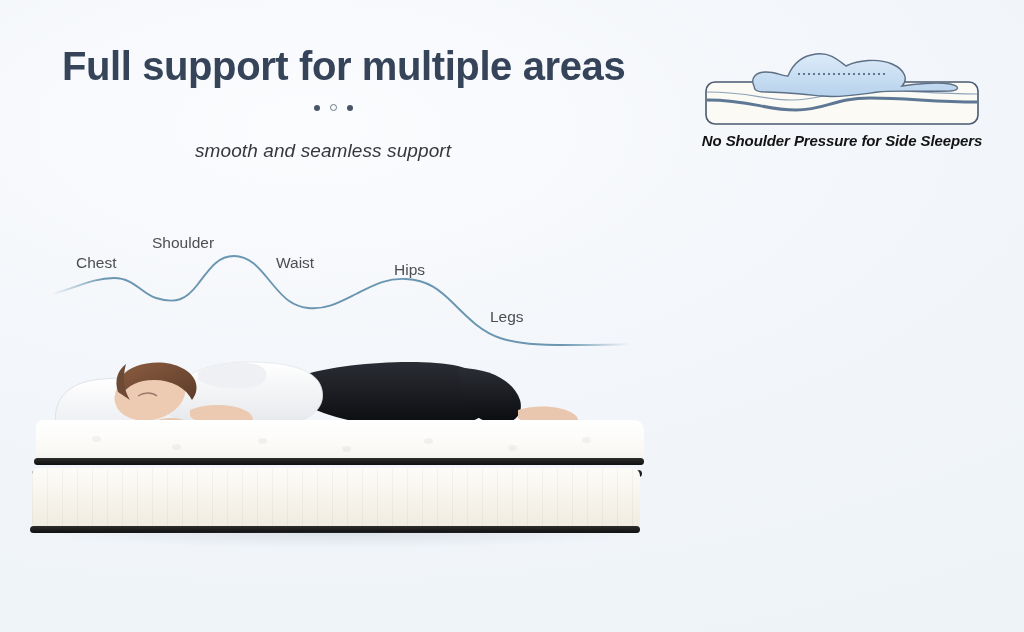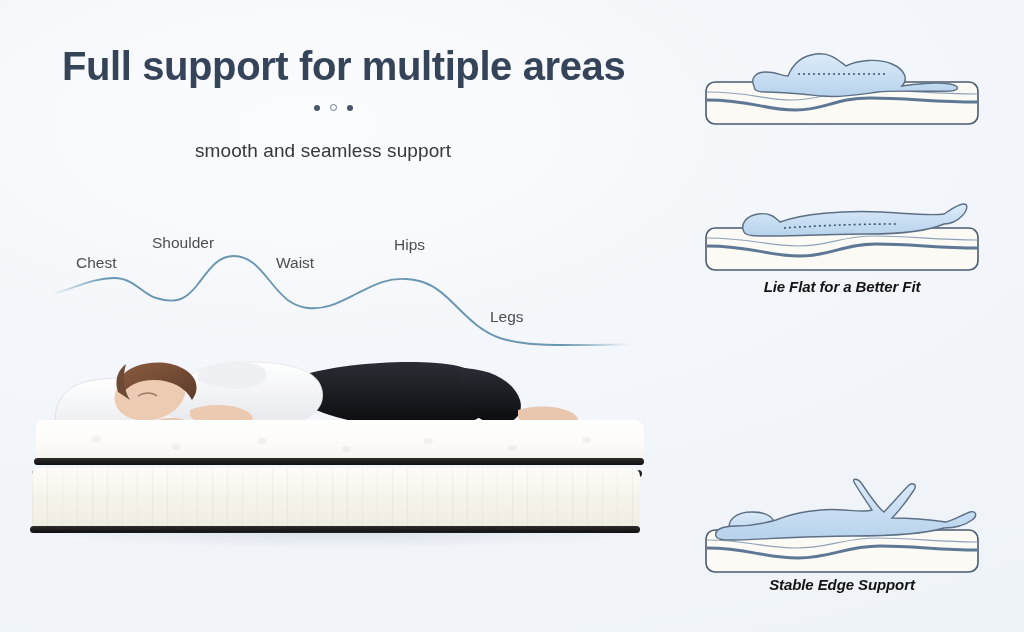--- a/index.html
+++ b/index.html
@@ -60,6 +60,7 @@
     color: #36383c;
     letter-spacing: 0.1px;
     white-space: nowrap;
+    font-style: italic;
   }
 
   

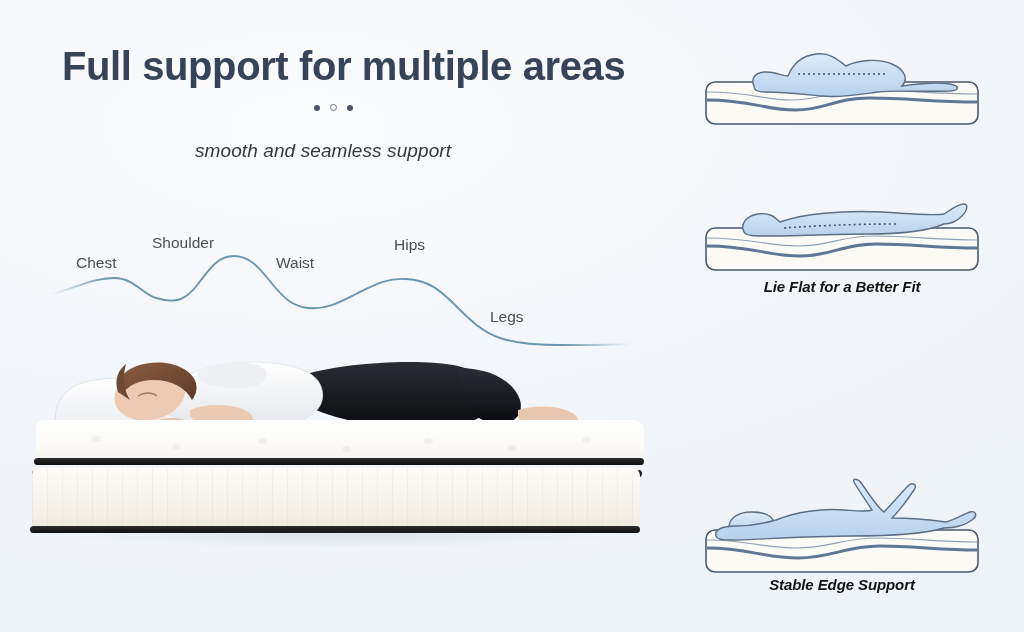--- a/index.html
+++ b/index.html
@@ -290,6 +290,7 @@
                C 108,58 88,56 74,56 C 64,56 62,54 62,50 Z" fill="url(#bodyG1)" stroke="#5c6f85" stroke-width="1.4"></path>
       <path d="M 106,38 L 196,38" stroke="#3f536b" stroke-width="1.6" stroke-dasharray="2 3"></path>
     </svg>
+    <div class="panel-caption">No Shoulder Pressure for Side Sleepers</div>
   </div>
 
   <div class="panel" style="top:186px;">

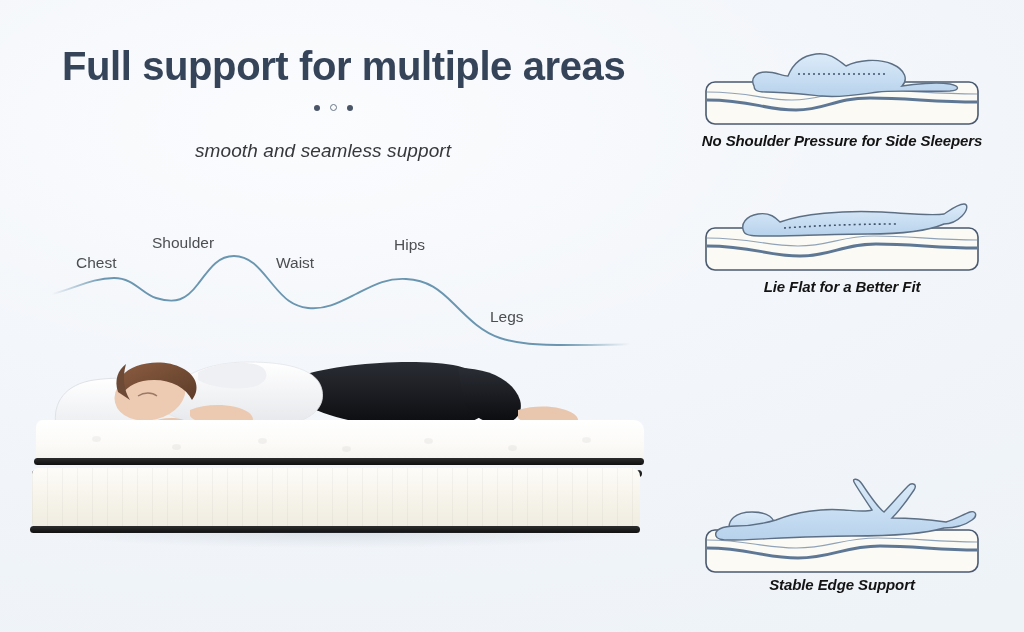--- a/index.html
+++ b/index.html
@@ -194,7 +194,7 @@
     <div class="region-label" style="left:46px;  top:26px;">Chest</div>
     <div class="region-label" style="left:122px; top:6px;">Shoulder</div>
     <div class="region-label" style="left:246px; top:26px;">Waist</div>
-    <div class="region-label" style="left:364px; top:8px;">Hips</div>
+    <div class="region-label" style="left:364px; top:33px;">Hips</div>
     <div class="region-label" style="left:460px; top:80px;">Legs</div>
   </div>
 

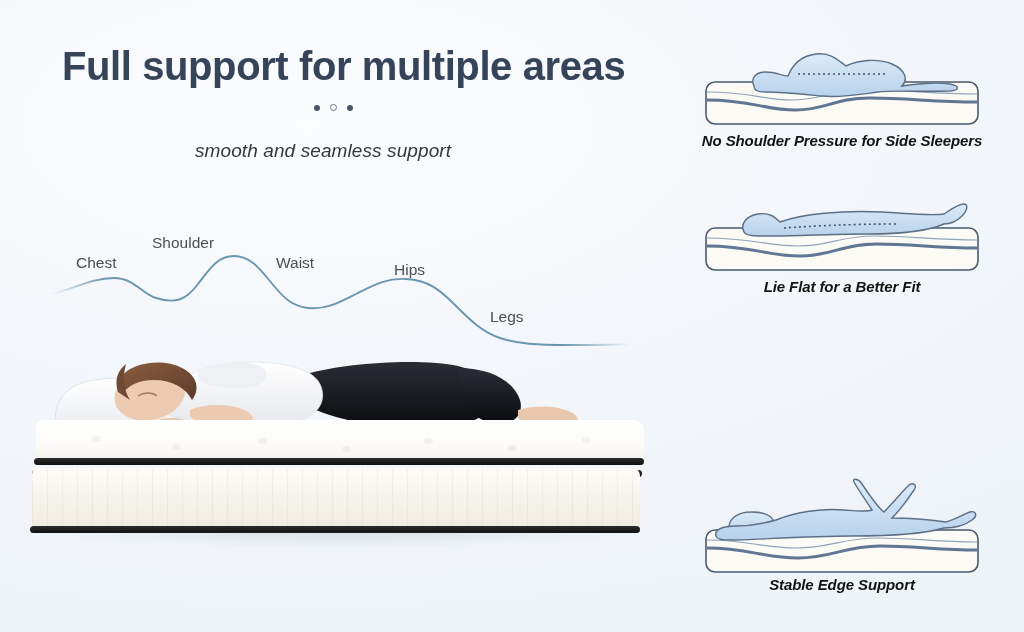--- a/index.html
+++ b/index.html
@@ -293,20 +293,6 @@
     <div class="panel-caption">No Shoulder Pressure for Side Sleepers</div>
   </div>
 
-  <div class="panel" style="top:186px;">
-    <svg class="panel-fig" width="300" height="92" viewBox="0 0 300 92">
-      <rect x="14" y="42" width="272" height="42" rx="9" fill="#fbfaf4" stroke="#4a5a70" stroke-width="1.6"></rect>
-      <path d="M 15,52 C 60,52 74,60 106,60 C 138,60 148,50 182,50 C 218,50 244,54 285,54" fill="none" stroke="#8fa2b8" stroke-width="1.2"></path>
-      <path d="M 15,60 C 60,60 76,70 108,70 C 140,70 150,58 184,58 C 220,58 246,62 285,62" fill="none" stroke="#5d7794" stroke-width="3"></path>
-      <path d="M 52,46 C 48,38 54,30 66,28 C 78,26 84,32 88,36
-               C 110,28 150,24 190,26 C 222,28 240,30 252,28
-               C 258,24 266,18 272,18 C 276,18 276,24 270,30
-               C 264,36 258,38 252,38 C 238,44 210,48 176,48
-               C 140,48 100,50 78,50 C 62,50 54,50 52,46 Z" fill="url(#bodyG1)" stroke="#5c6f85" stroke-width="1.4"></path>
-      <path d="M 92,42 C 120,40 160,38 204,38" stroke="#3f536b" stroke-width="1.6" stroke-dasharray="2 3" fill="none"></path>
-    </svg>
-    <div class="panel-caption">Lie Flat for a Better Fit</div>
-  </div>
 
 
   <div class="panel" style="top:478px;">

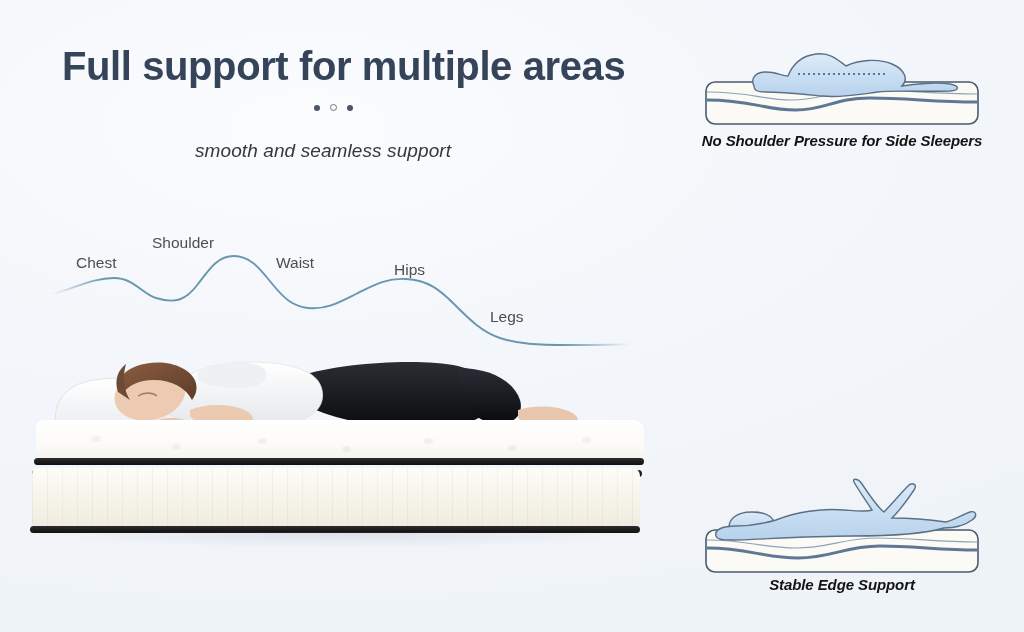--- a/index.html
+++ b/index.html
@@ -295,26 +295,6 @@
 
 
 
-  <div class="panel" style="top:478px;">
-    <svg class="panel-fig" width="300" height="98" viewBox="0 0 300 98">
-      <rect x="14" y="52" width="272" height="42" rx="9" fill="#fbfaf4" stroke="#4a5a70" stroke-width="1.6"></rect>
-      <path d="M 15,62 C 56,62 70,70 104,70 C 138,70 150,60 186,60 C 220,60 246,64 285,64" fill="none" stroke="#8fa2b8" stroke-width="1.2"></path>
-      <path d="M 15,70 C 56,70 72,80 106,80 C 140,80 152,68 188,68 C 222,68 248,72 285,72" fill="none" stroke="#5d7794" stroke-width="3"></path>
-
-      <path d="M 38,54 C 34,42 44,34 60,34 C 76,34 84,40 82,50 C 80,58 52,60 38,54 Z" fill="url(#bodyG1)" stroke="#5c6f85" stroke-width="1.4"></path>
-
-      <path d="M 24,58 C 22,52 30,48 44,48 C 58,48 70,46 84,42
-               C 104,34 130,30 152,32 C 166,33 174,34 180,32
-               C 172,20 164,8 162,4 C 160,0 166,0 170,6
-               C 178,18 186,30 192,34
-               C 198,28 210,14 216,8 C 220,4 226,6 222,12
-               C 214,24 204,36 200,40
-               C 216,40 240,42 254,44 C 262,42 272,36 278,34
-               C 284,32 286,38 280,42 C 272,48 262,50 252,50
-               C 232,56 196,58 160,58 C 112,58 60,62 40,62 C 28,62 25,61 24,58 Z" fill="url(#bodyG1)" stroke="#5c6f85" stroke-width="1.4"></path>
-    </svg>
-    <div class="panel-caption">Stable Edge Support</div>
-  </div>
 
 </div>
 

